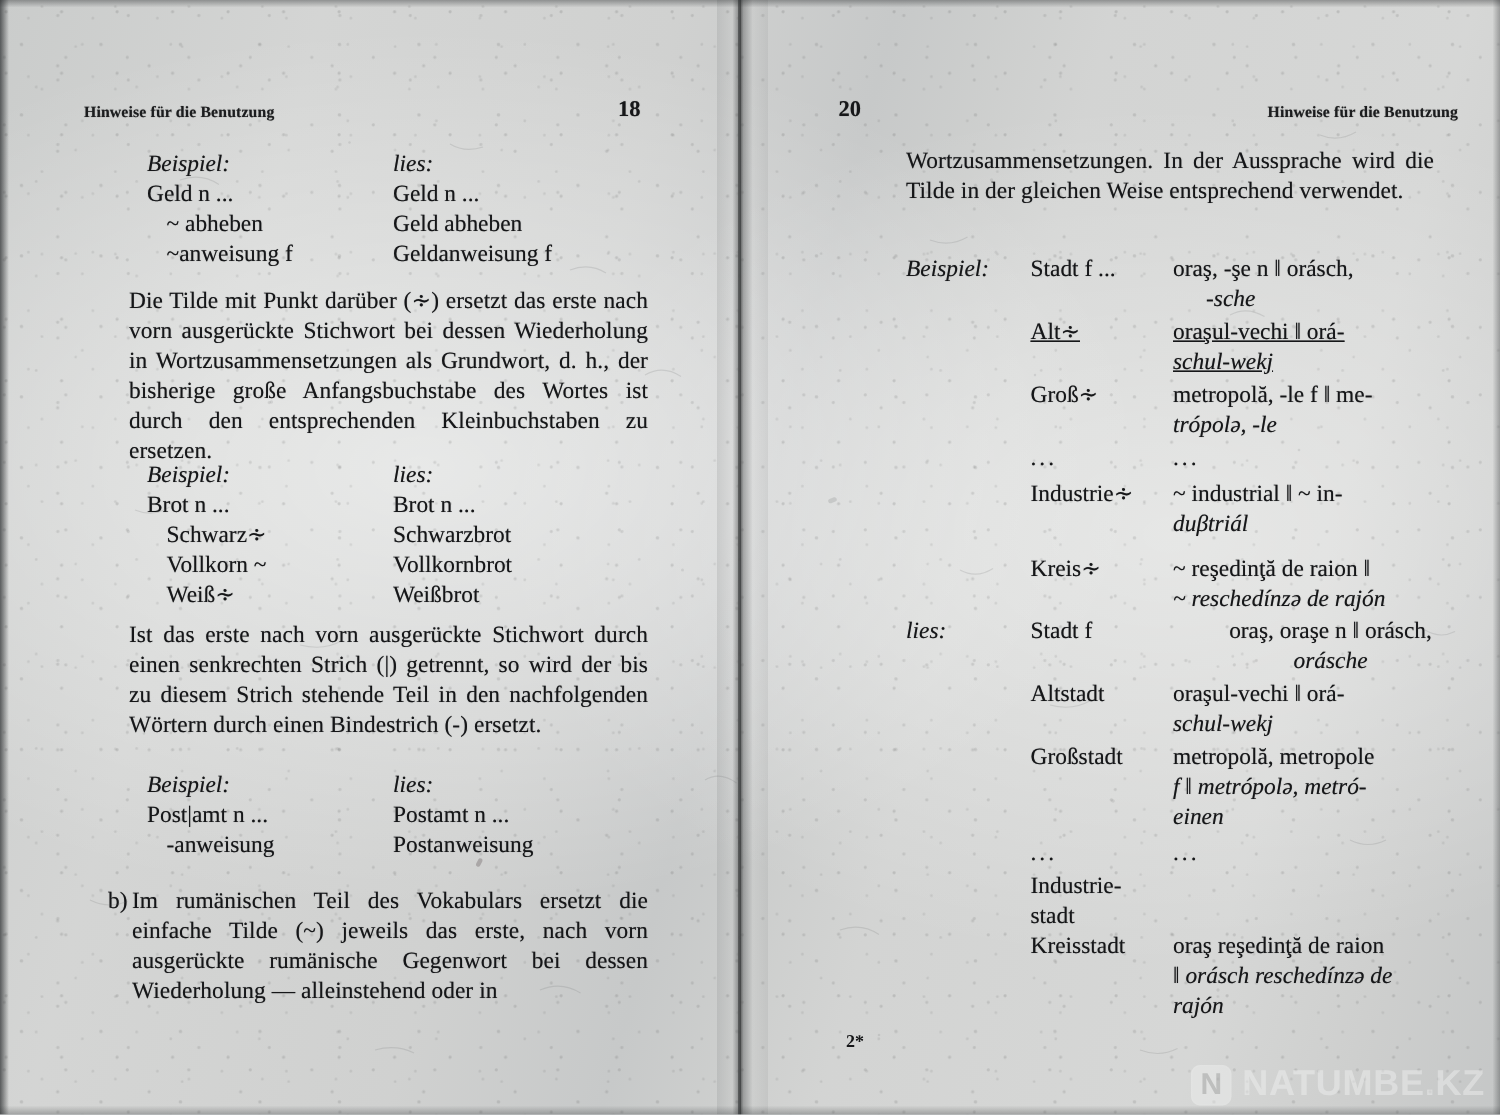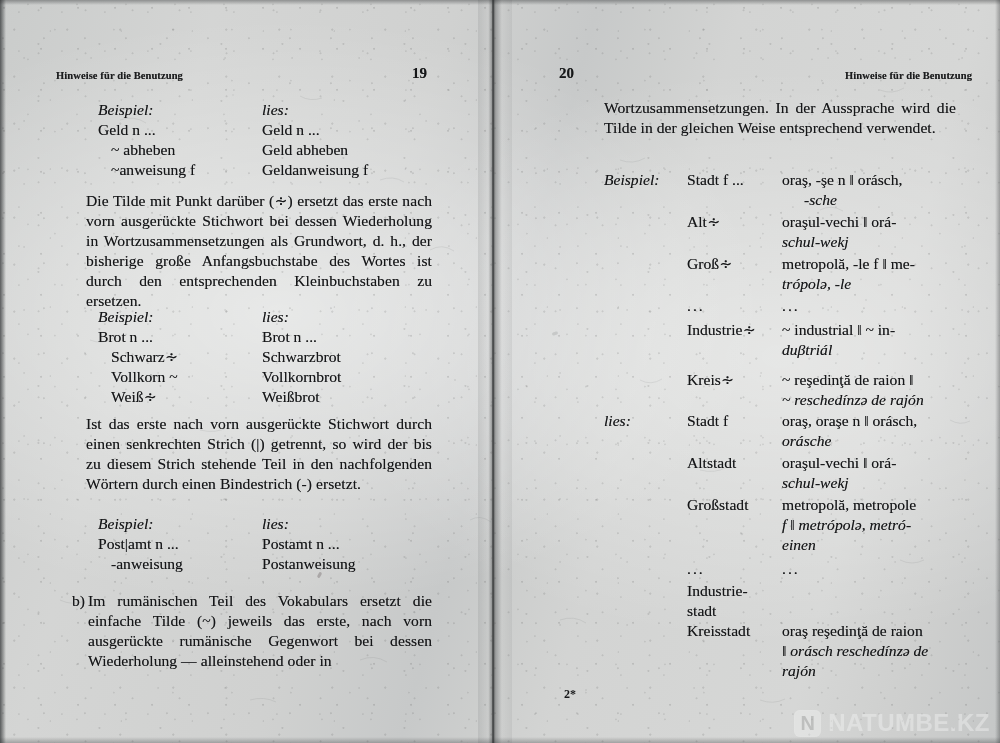--- a/index.html
+++ b/index.html
@@ -113,7 +113,7 @@
   <div class="page page-left">
 
     <div class="runhead" style="left:56px;top:38px;">Hinweise für die Benutzung</div>
-    <div class="folio" style="left:412px;top:33px;">19</div>
+    <div class="folio" style="left:412px;top:33px;">18</div>
 
     <div class="col" style="left:98px;top:68px;">
       <div class="ex it">Beispiel:</div>

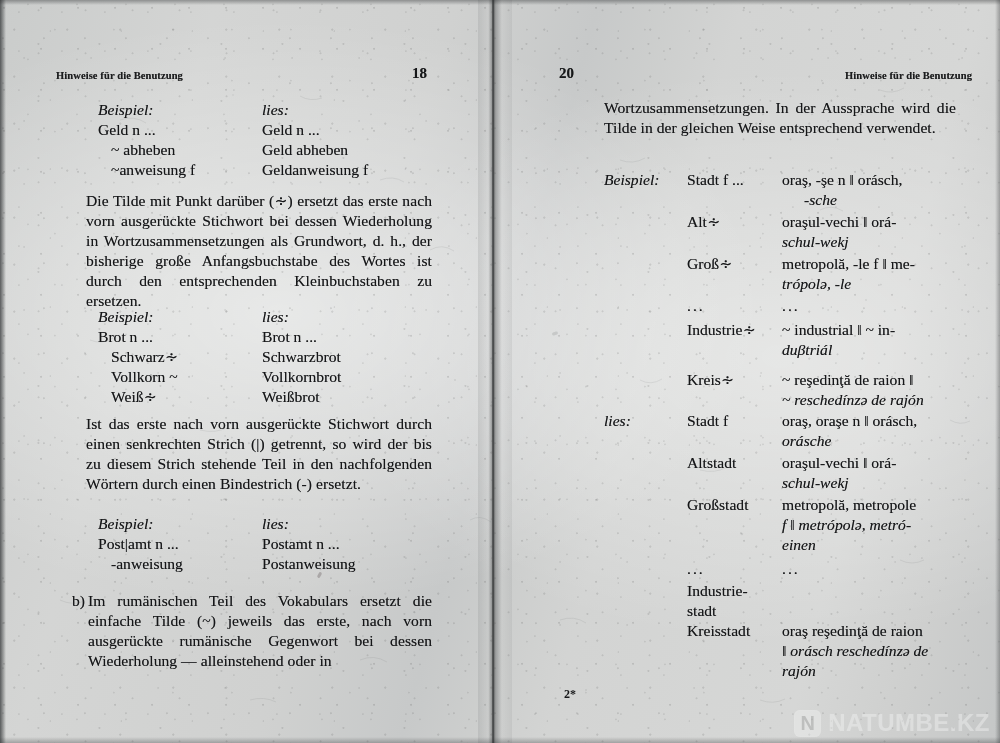--- a/index.html
+++ b/index.html
@@ -186,7 +186,7 @@
       </div>
     </div>
 
-    <div class="entry" style="left:175px;top:180px;">
+    <div class="entry" style="left:175px;top:180px;text-decoration:underline;">
       <div class="de" style="width:95px;">Alt∻</div>
       <div class="ro" style="width:200px;">
         <div>oraşul-vechi  ‖  orá-</div>

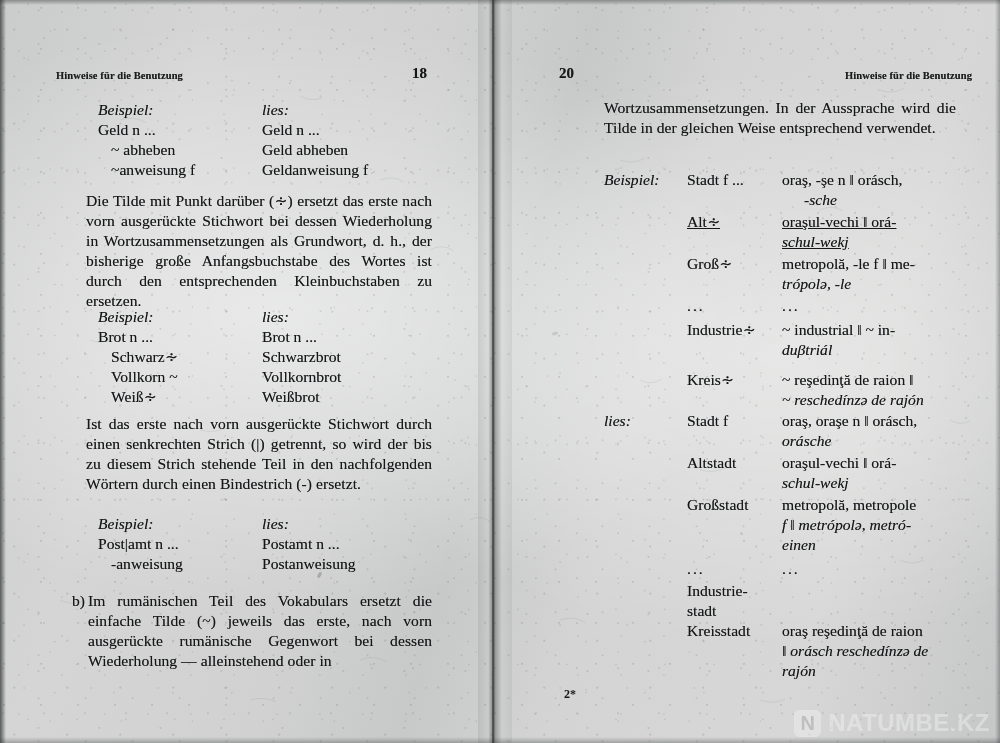--- a/index.html
+++ b/index.html
@@ -229,7 +229,7 @@
 
     <div class="entry" style="left:175px;top:379px;">
       <div class="de" style="width:95px;">Stadt f</div>
-      <div class="ro" style="width:210px;">
+      <div class="ro" style="width:210px;text-align:center;">
         <div>oraş, oraşe n ‖ orásch,</div>
         <div class="it">orásche</div>
       </div>

